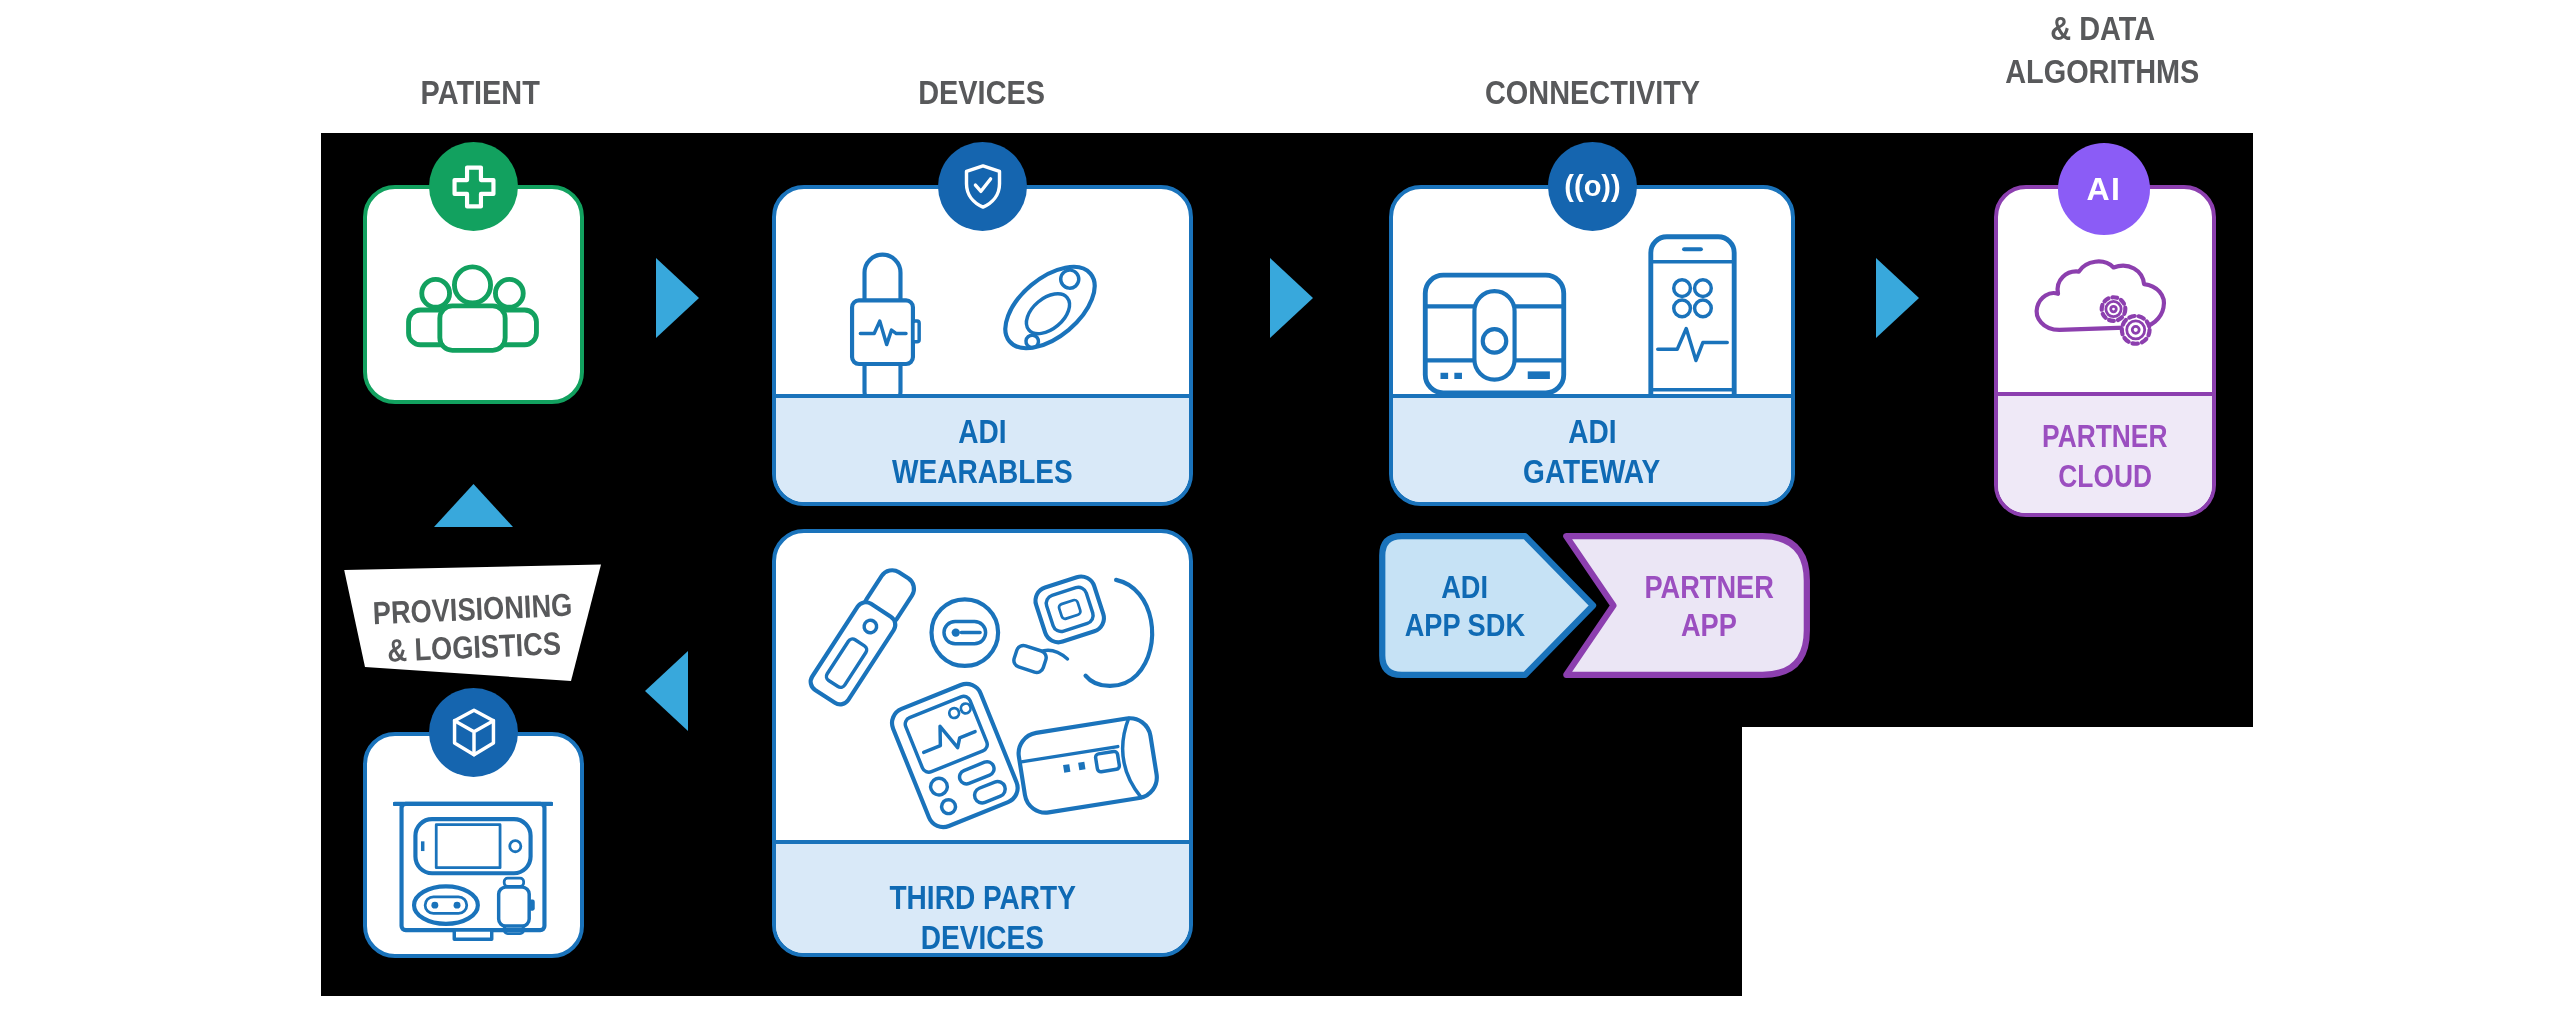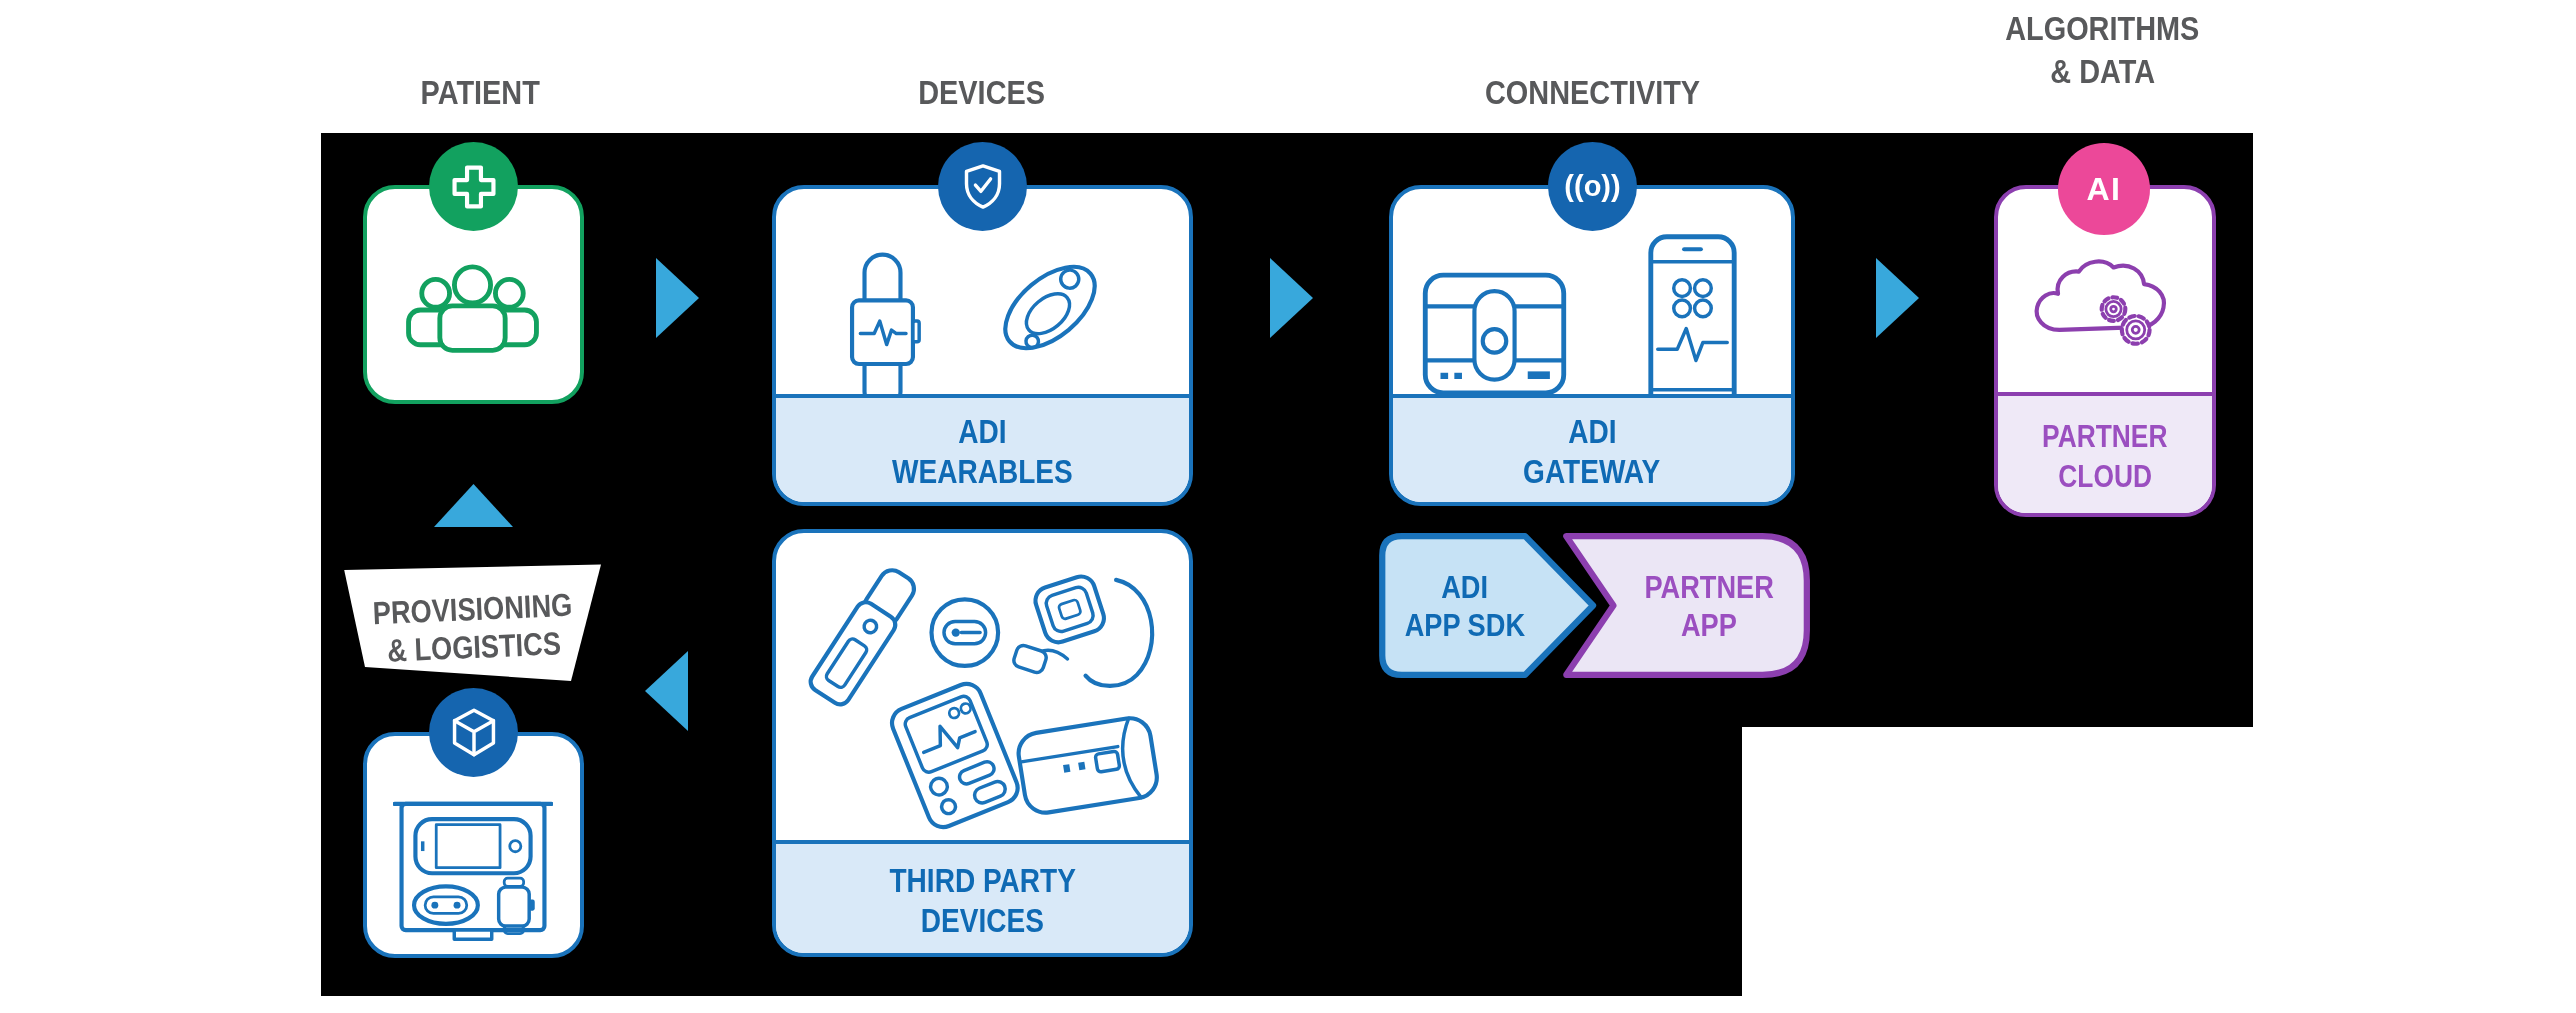--- a/index.html
+++ b/index.html
@@ -41,8 +41,8 @@
     <span class="cx">CONNECTIVITY</span>
   </div>
   <div class="hdr" style="left:1950px;top:7px;width:305px;">
+    <div><span class="cx">&amp; DATA</span></div>
     <div><span class="cx">ALGORITHMS</span></div>
-    <div><span class="cx">&amp; DATA</span></div>
   </div>
 
   <div class="box" style="left:363px;top:185px;width:221px;height:219px;border-color:#12A15F;">

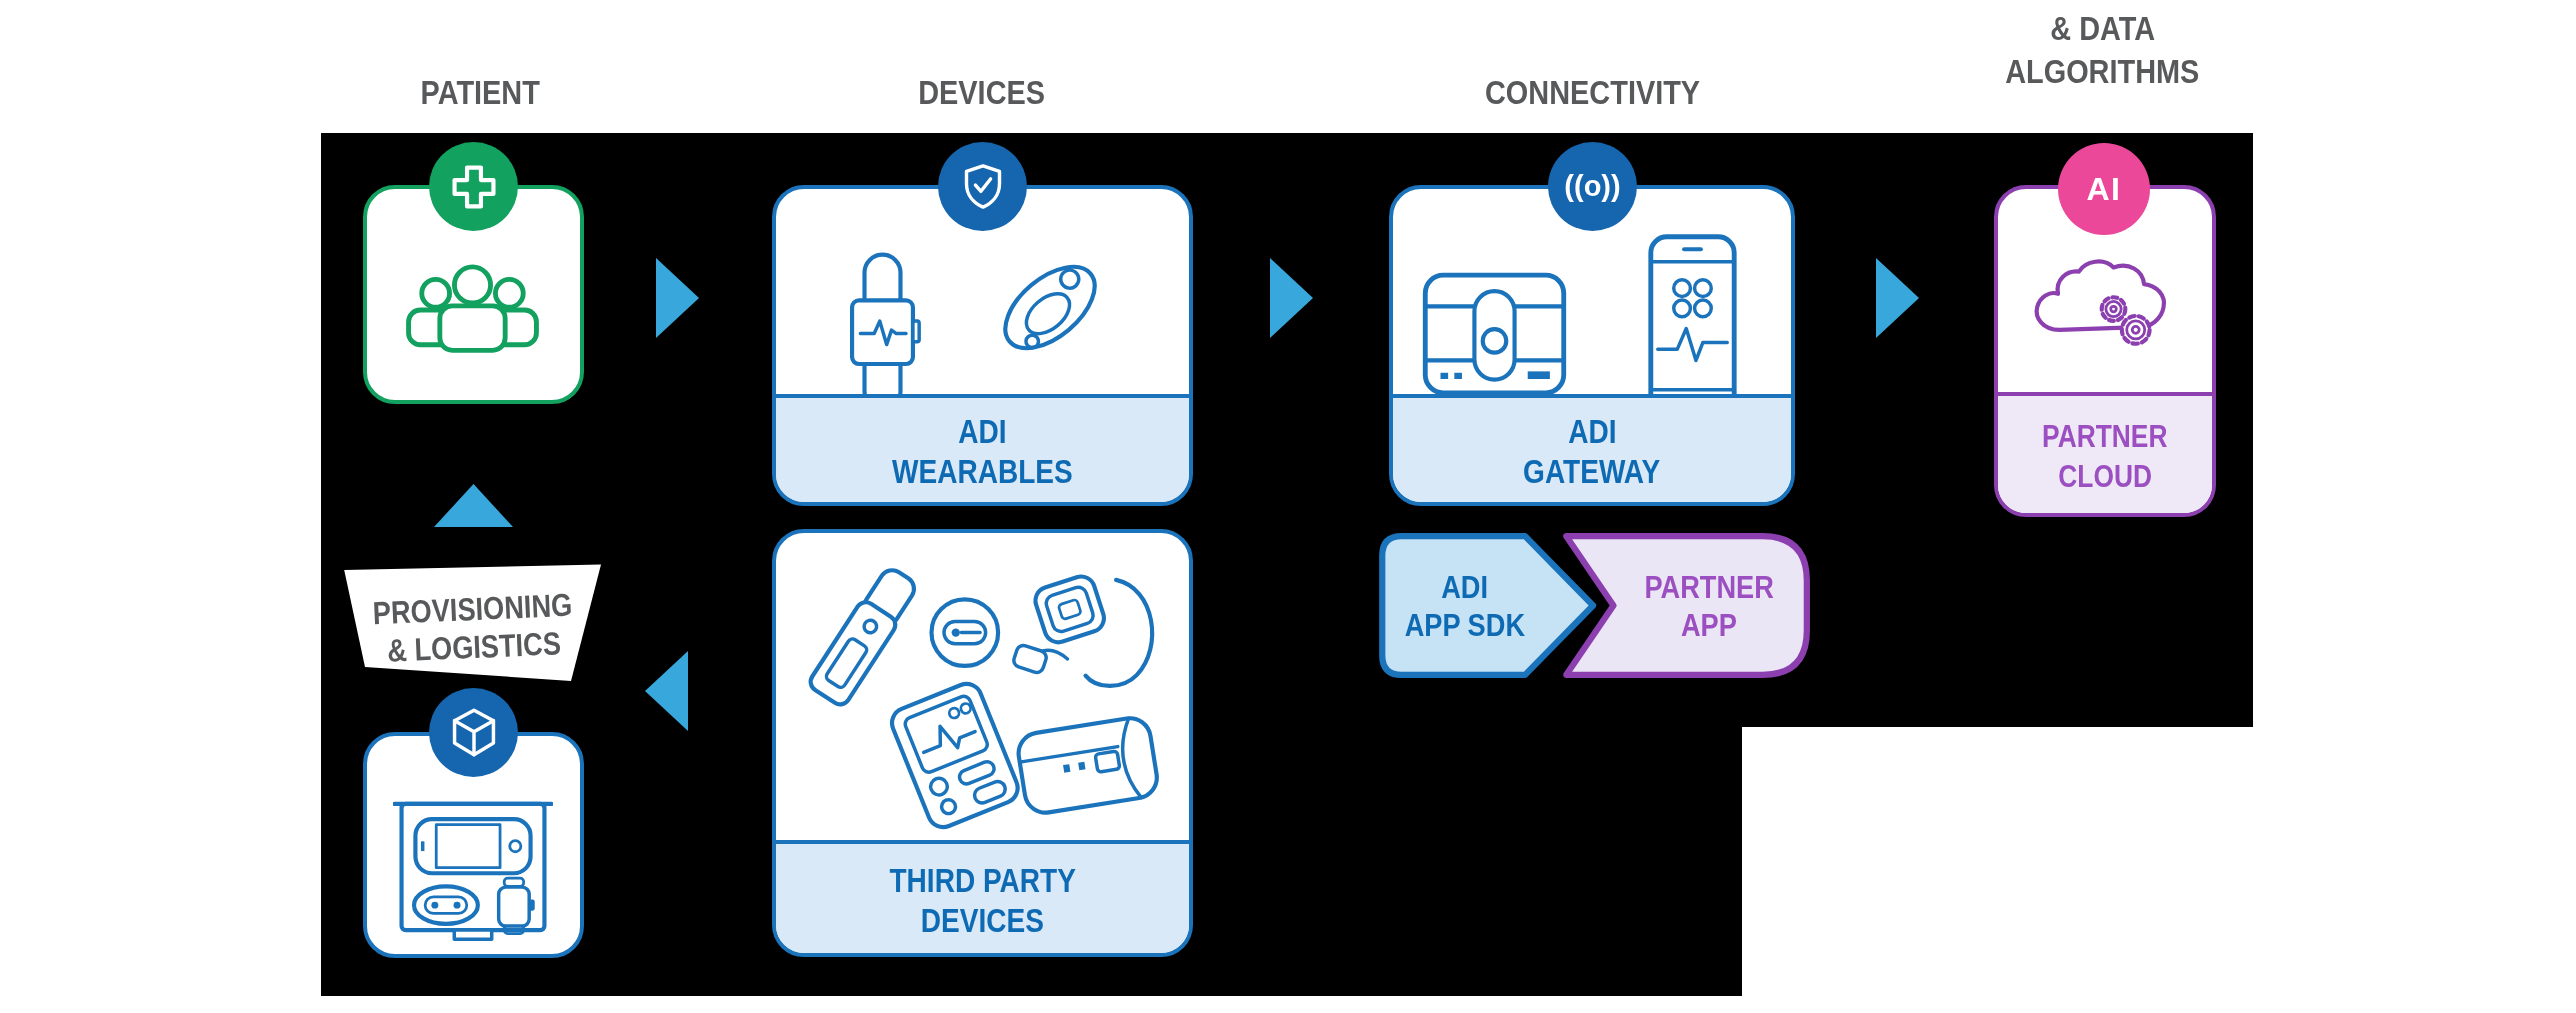--- a/index.html
+++ b/index.html
@@ -272,7 +272,7 @@
     <span class="badge-glyph" style="font-size:29px;">((o))</span>
   </div>
 
-  <div class="badge" style="left:2058px;top:143px;width:92px;height:92px;background:#ec4899;">
+  <div class="badge" style="left:2058px;top:143px;width:92px;height:92px;background:#8b5cf6;">
     <span class="badge-glyph" style="font-size:32px;letter-spacing:1.4px;">AI</span>
   </div>
 

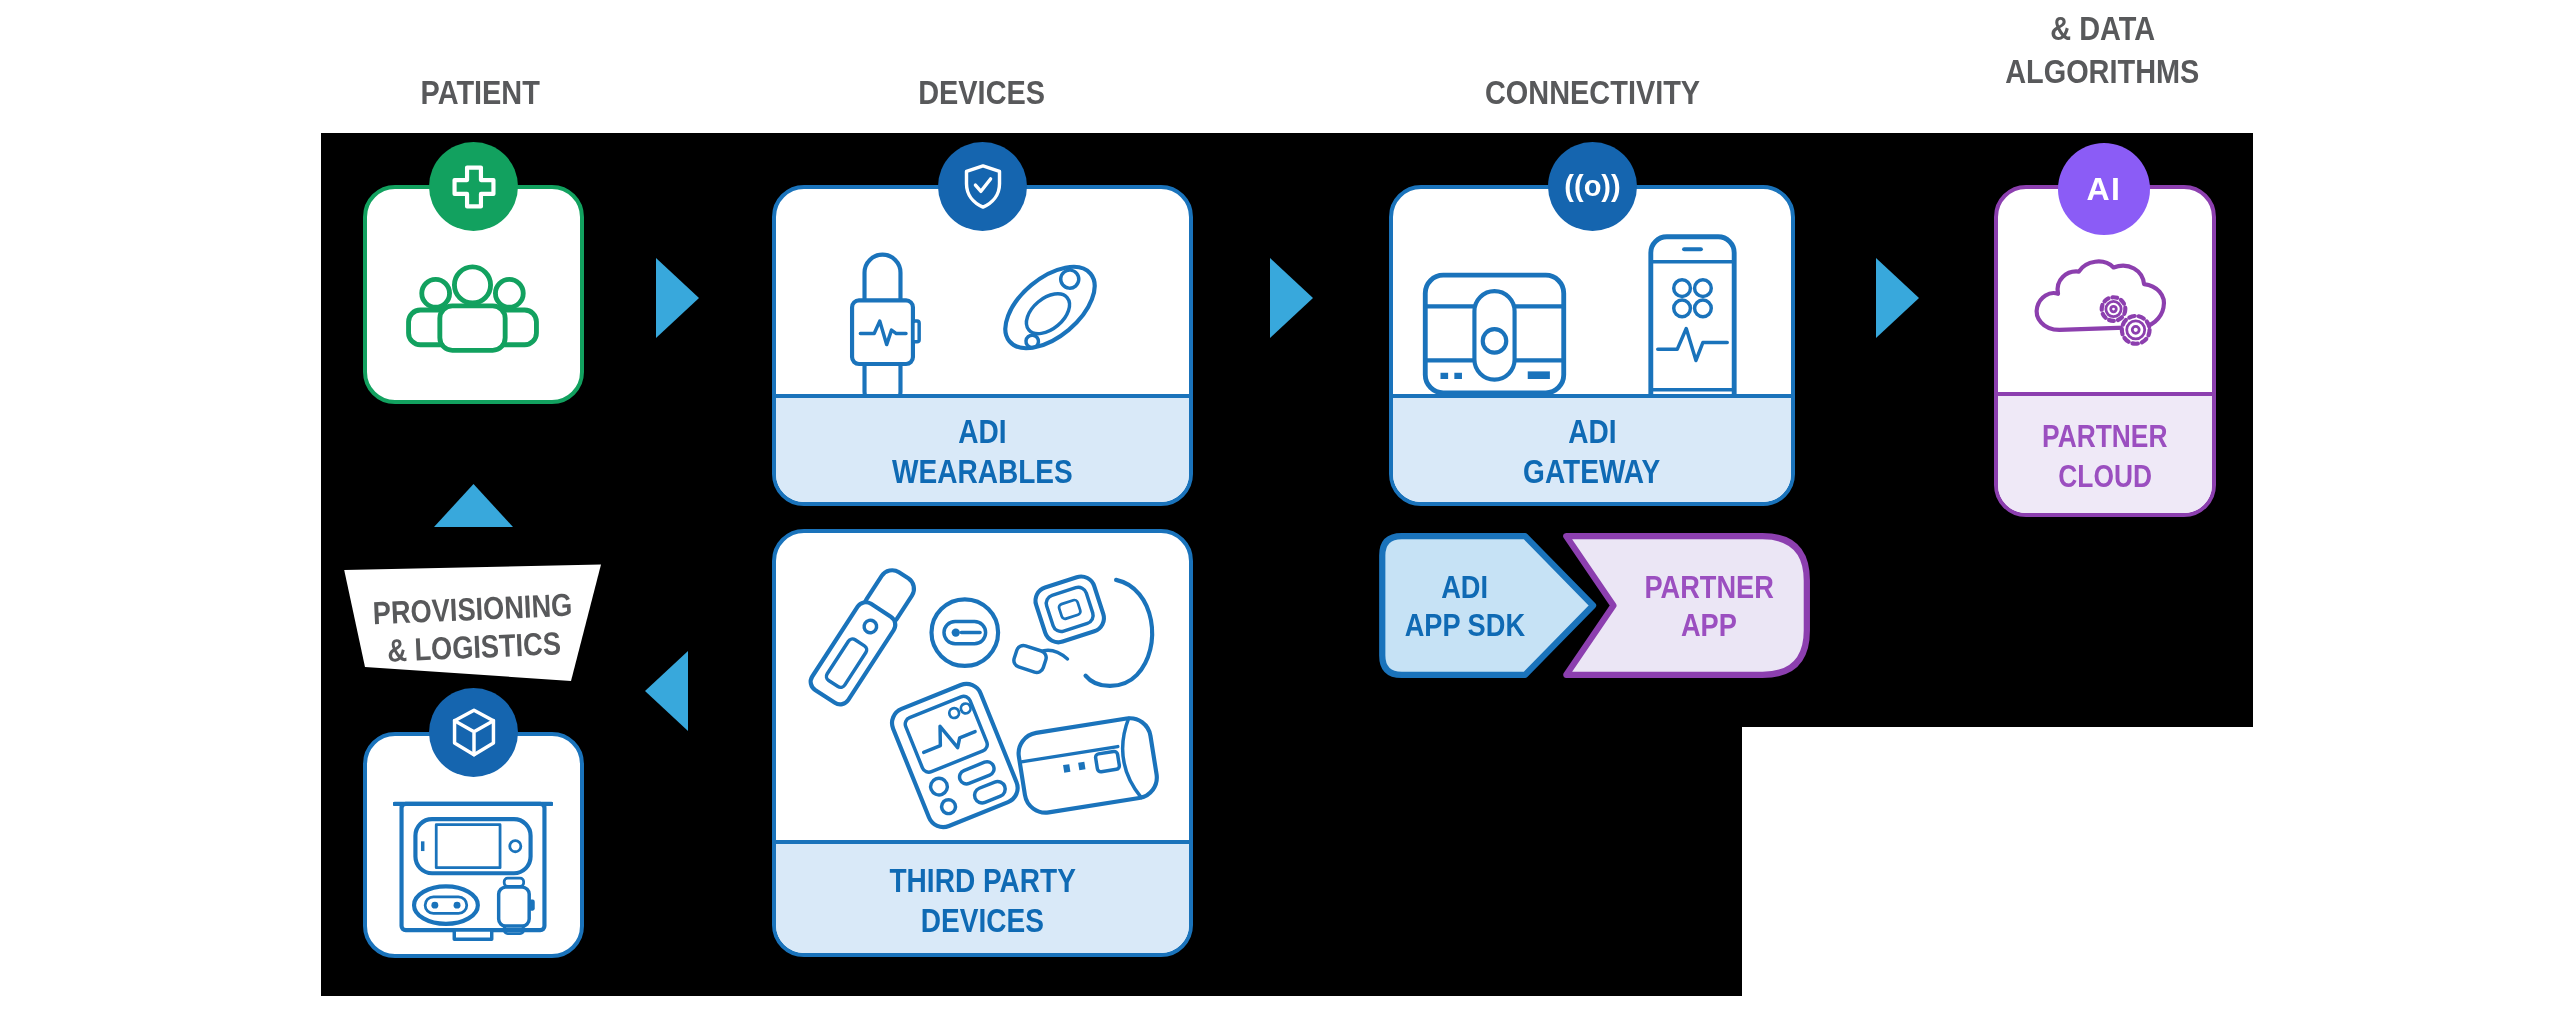--- a/index.html
+++ b/index.html
@@ -188,7 +188,7 @@
         <rect x="4" y="-14" width="32" height="26" rx="5" fill="none" stroke-width="5"></rect>
       </g>
     </svg>
-    <div class="lbl" style="top:307px;">
+    <div class="lbl" style="top:307px;justify-content:flex-end;">
       <div><span class="cx">THIRD PARTY</span></div>
       <div><span class="cx">DEVICES</span></div>
     </div>

